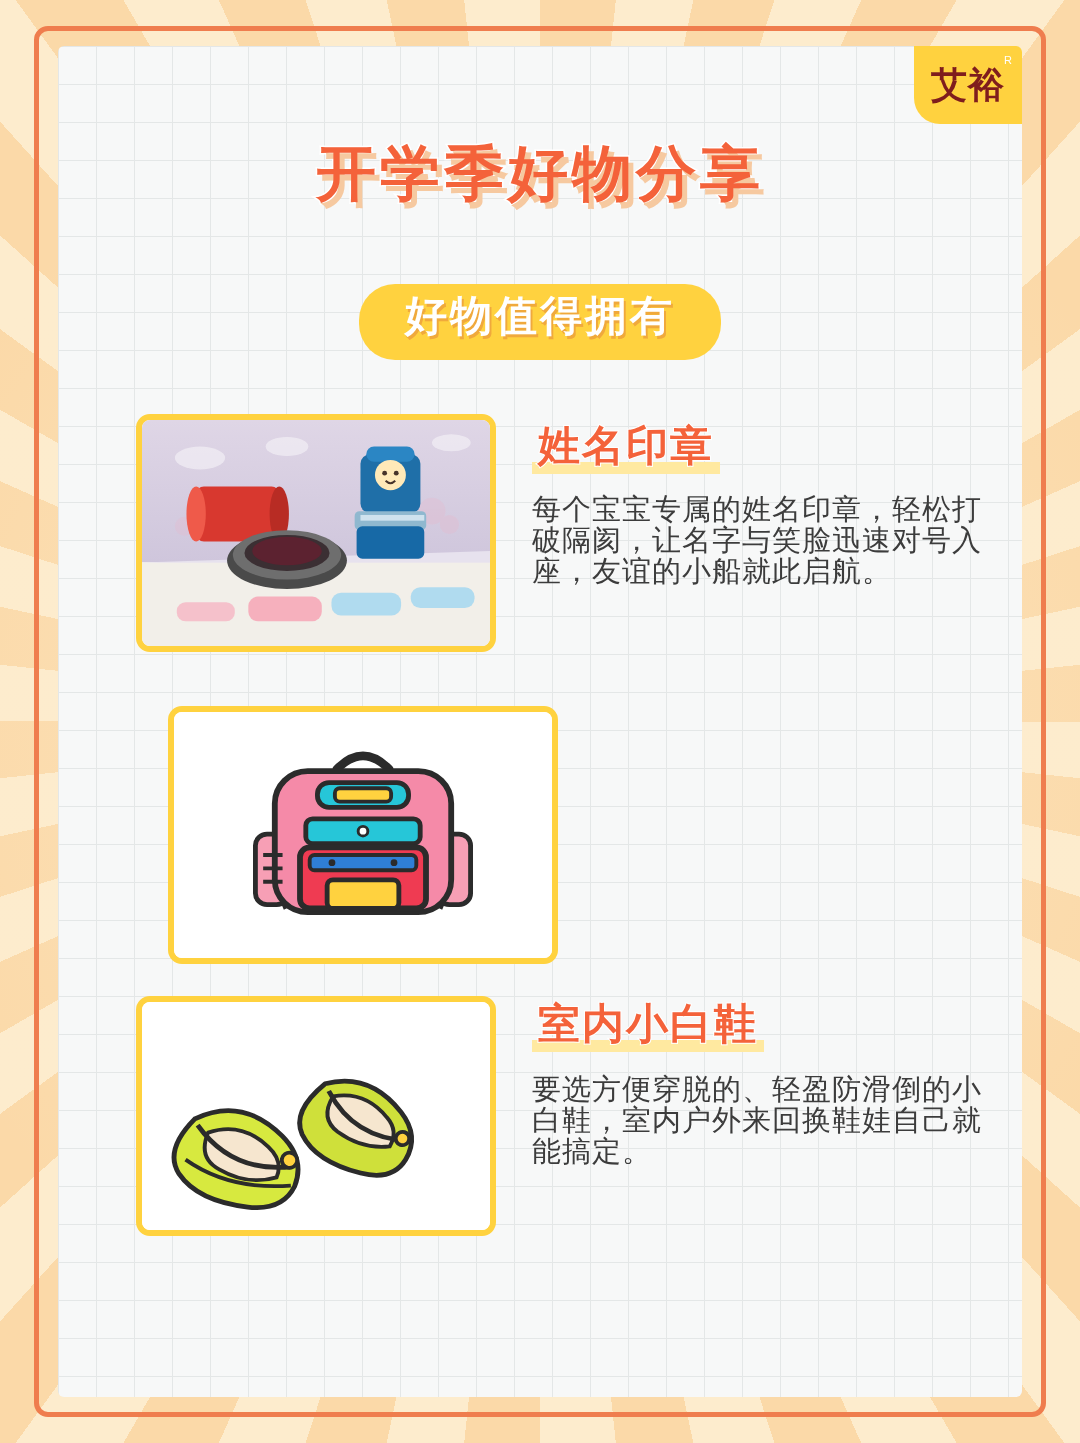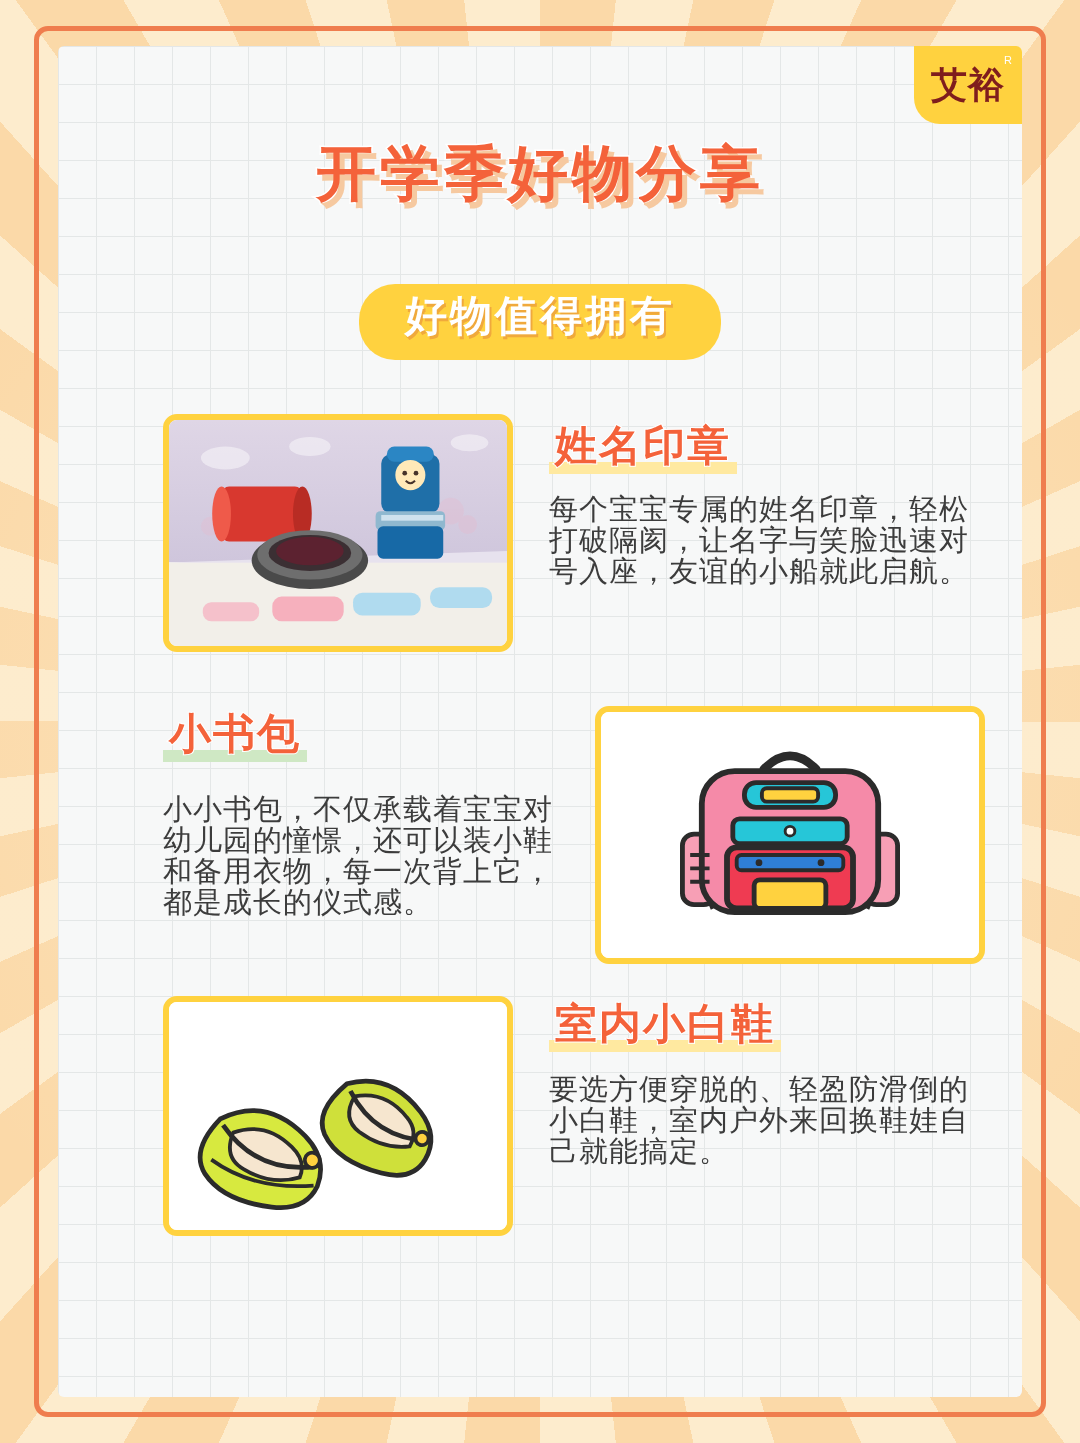--- a/index.html
+++ b/index.html
@@ -94,7 +94,7 @@
     text-shadow: 2px 3px 0 #f0a93c;
   }
   
-  .row { position: absolute; display: flex; padding-left: 27px; }
+  .row { position: absolute; display: flex; }
   .photo {
     border: 6px solid #ffd23f;
     border-radius: 14px;

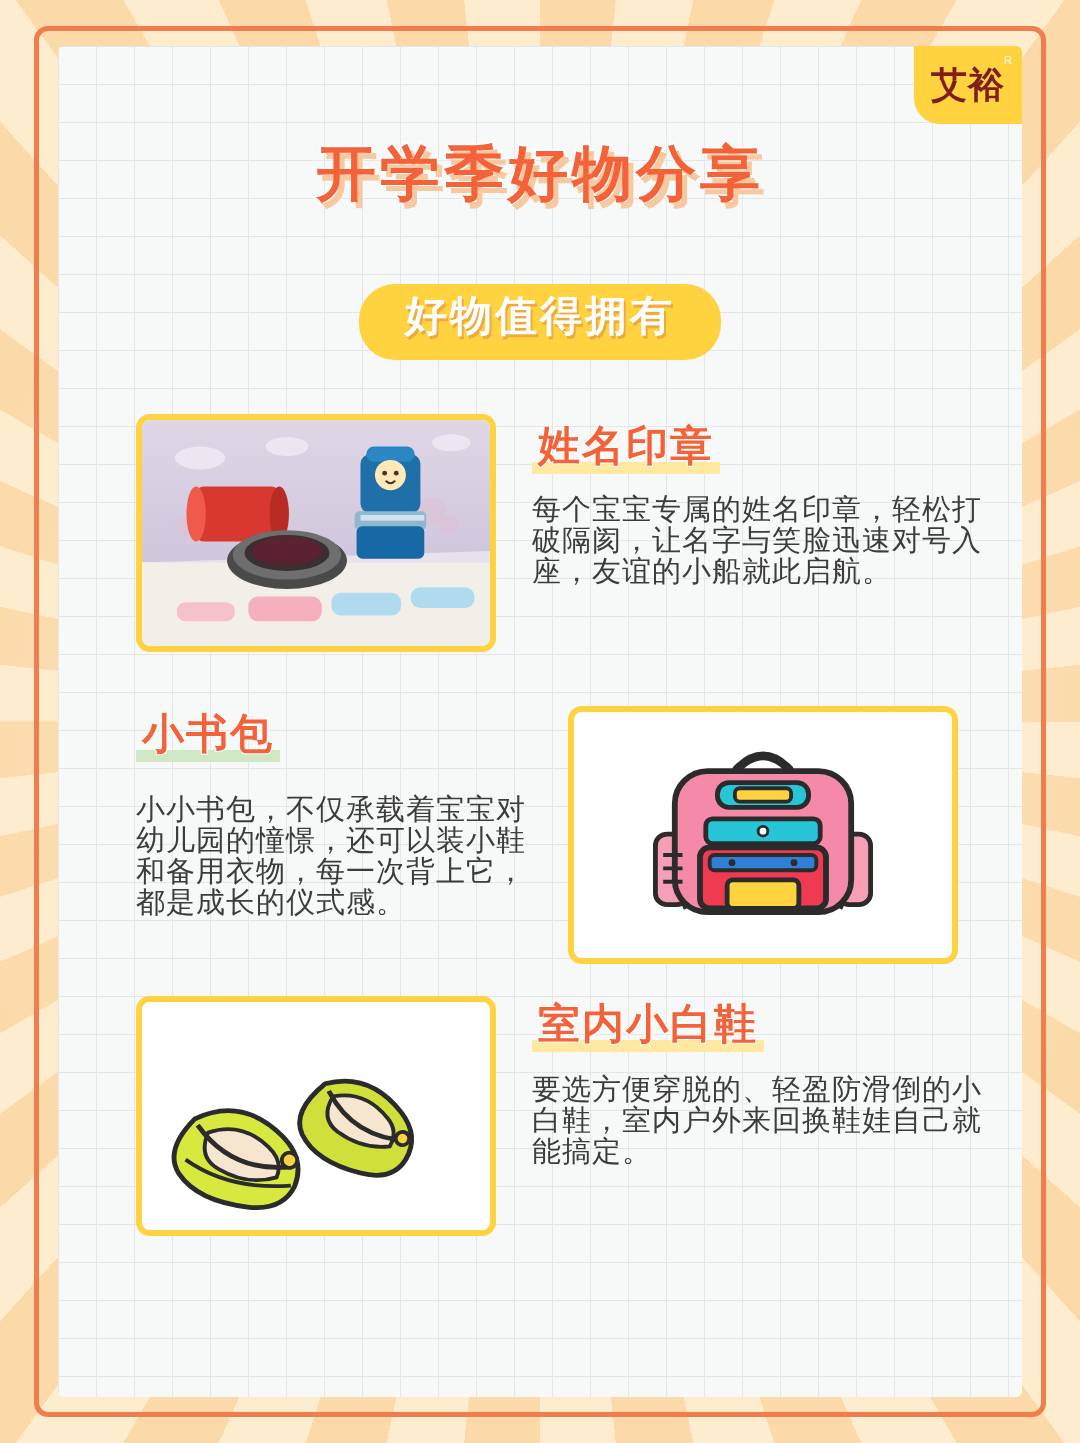--- a/index.html
+++ b/index.html
@@ -236,14 +236,6 @@
     </div>
 
     <div class="row" id="row2">
-      <div class="txt">
-        <div class="sec-title">
-          <span class="hl" style="background:#cfe8c4"></span>
-          <span class="tx">小书包</span>
-        </div>
-        <div class="gap" style="height:30px"></div>
-        <div class="body-text">小小书包，不仅承载着宝宝对幼儿园的憧憬，还可以装小鞋和备用衣物，每一次背上它，都是成长的仪式感。</div>
-      </div>
       <div class="photo">
         <svg viewBox="0 0 390 258" preserveAspectRatio="none" aria-hidden="true">
           <rect x="0" y="0" width="390" height="258" fill="#ffffff"></rect>

